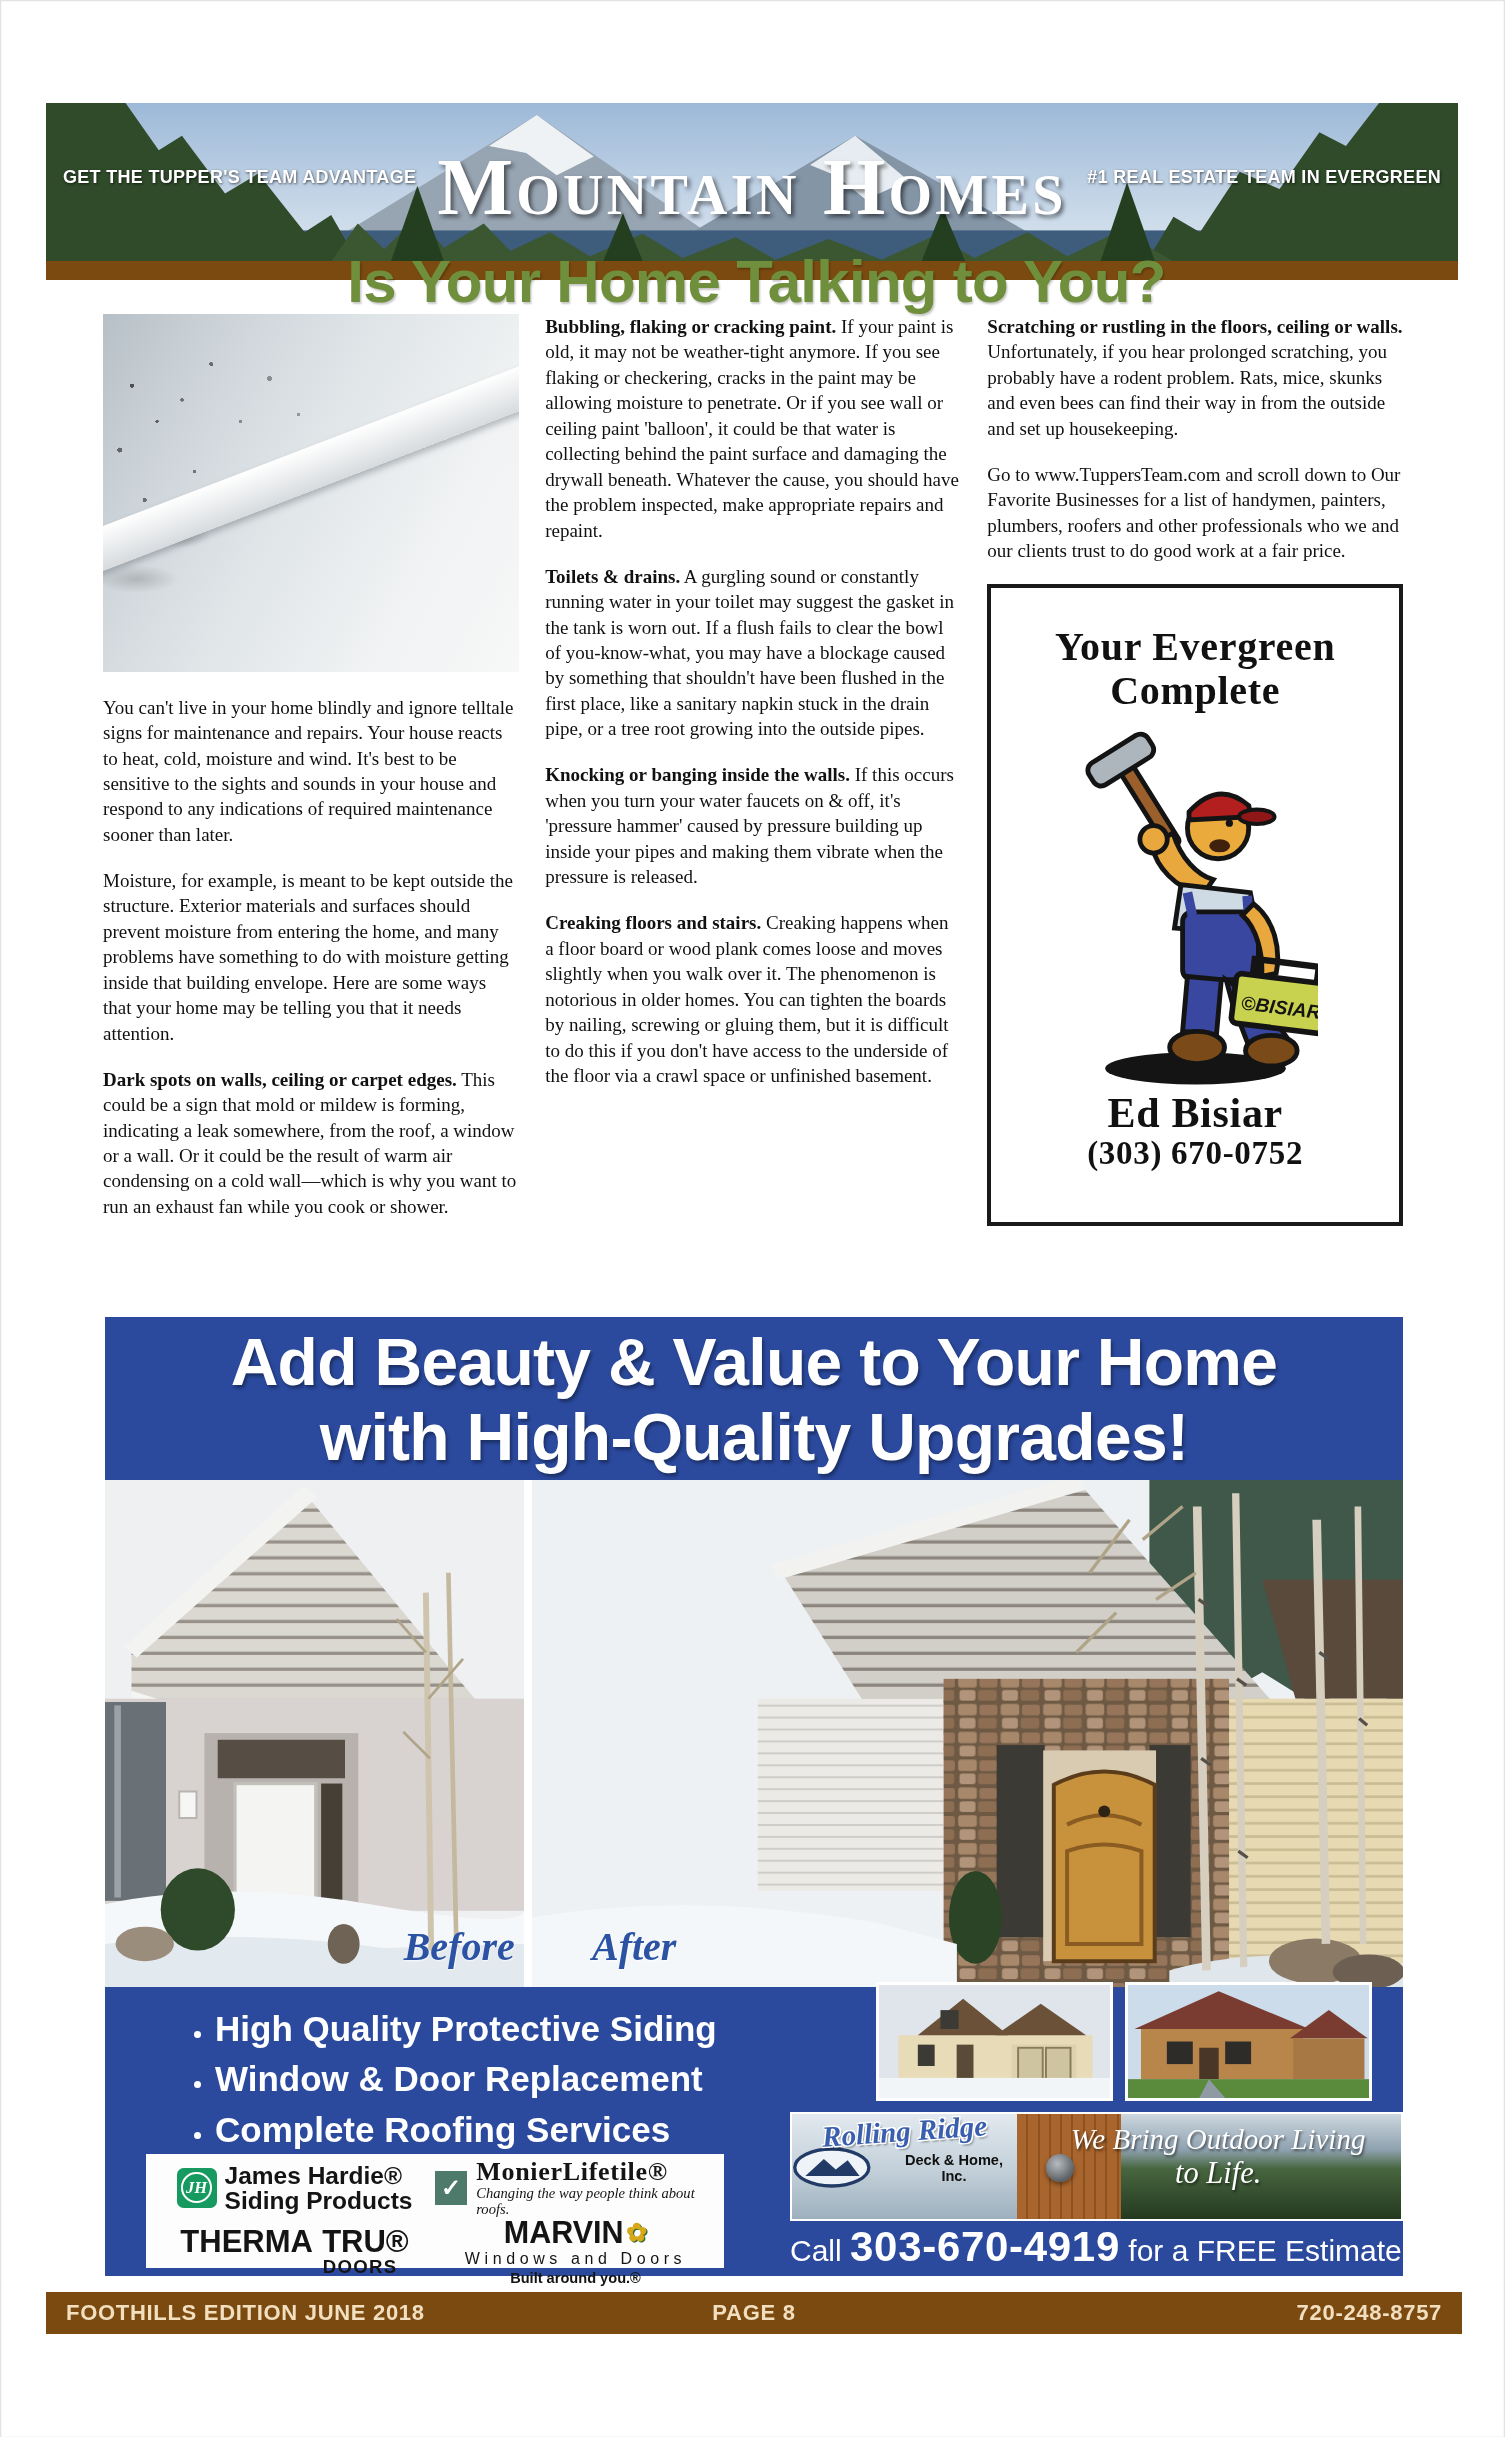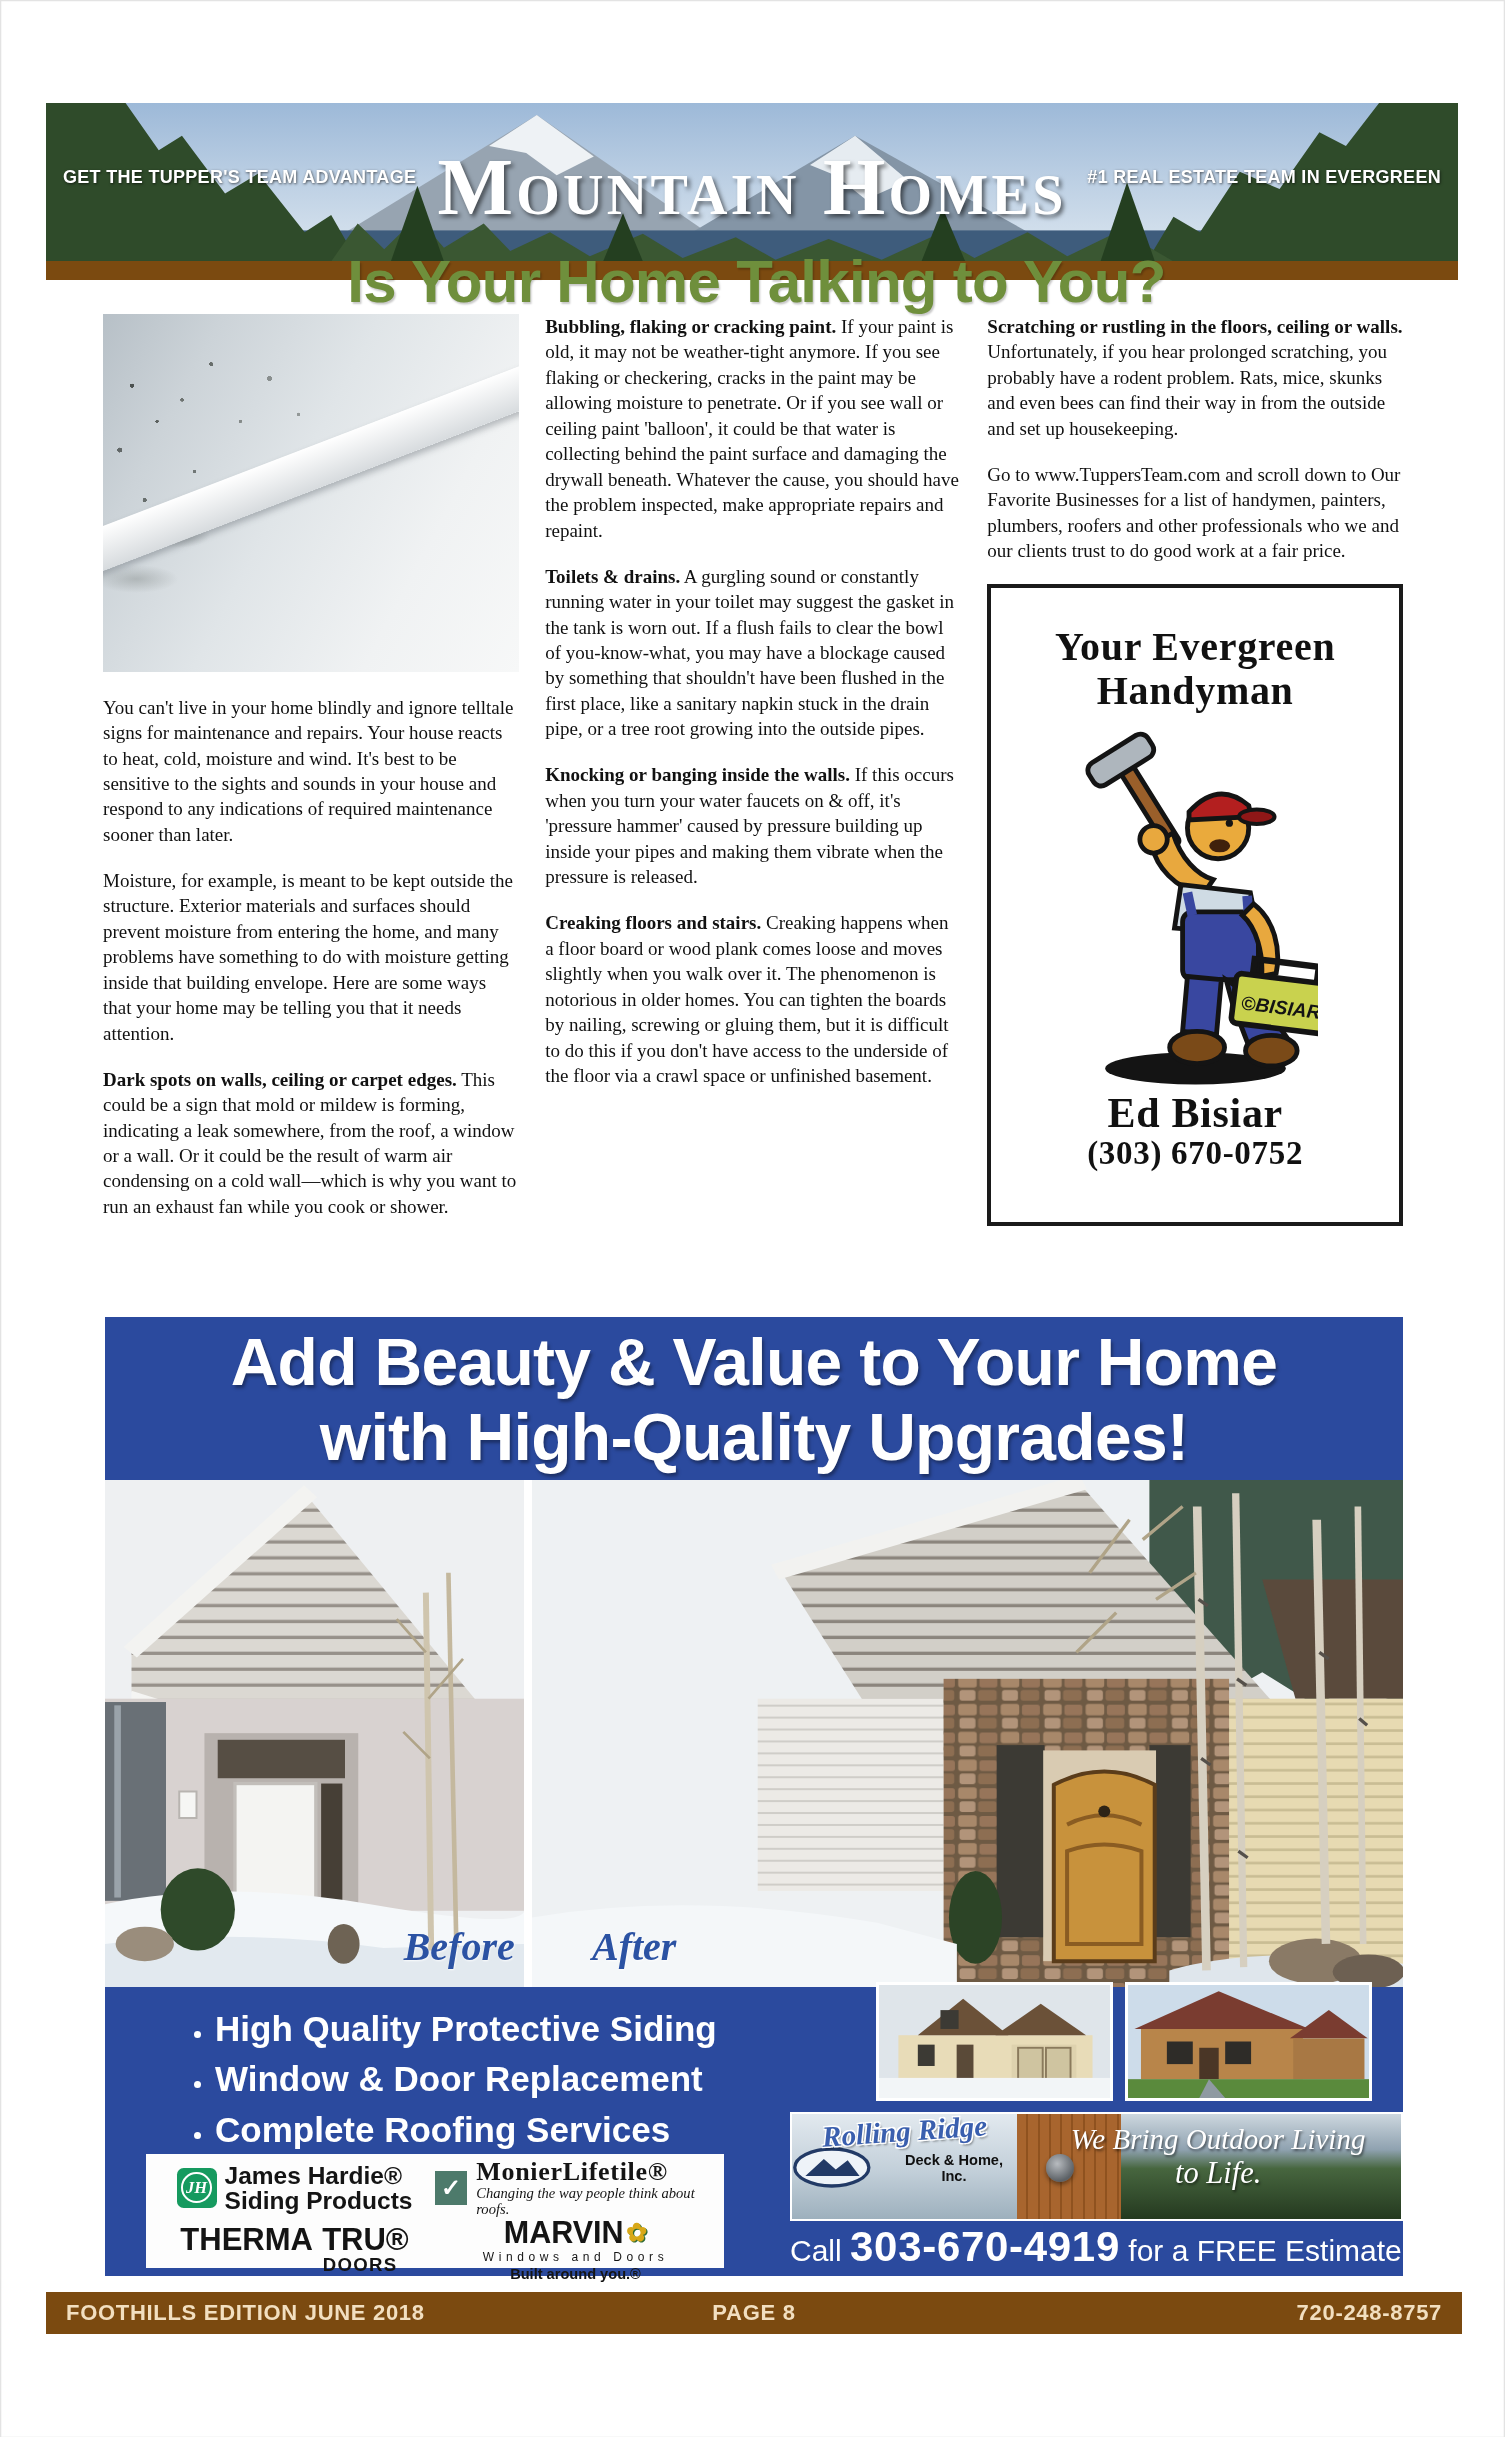--- a/index.html
+++ b/index.html
@@ -225,7 +225,7 @@
       <div class="handyman-ad">
         <div class="had-title">
           <div>Your Evergreen</div>
-          <div>Handyman</div>
+          <div>Complete</div>
         </div>
         <div class="had-art">
           <svg viewBox="0 0 300 460" style="font-size:28.5px">

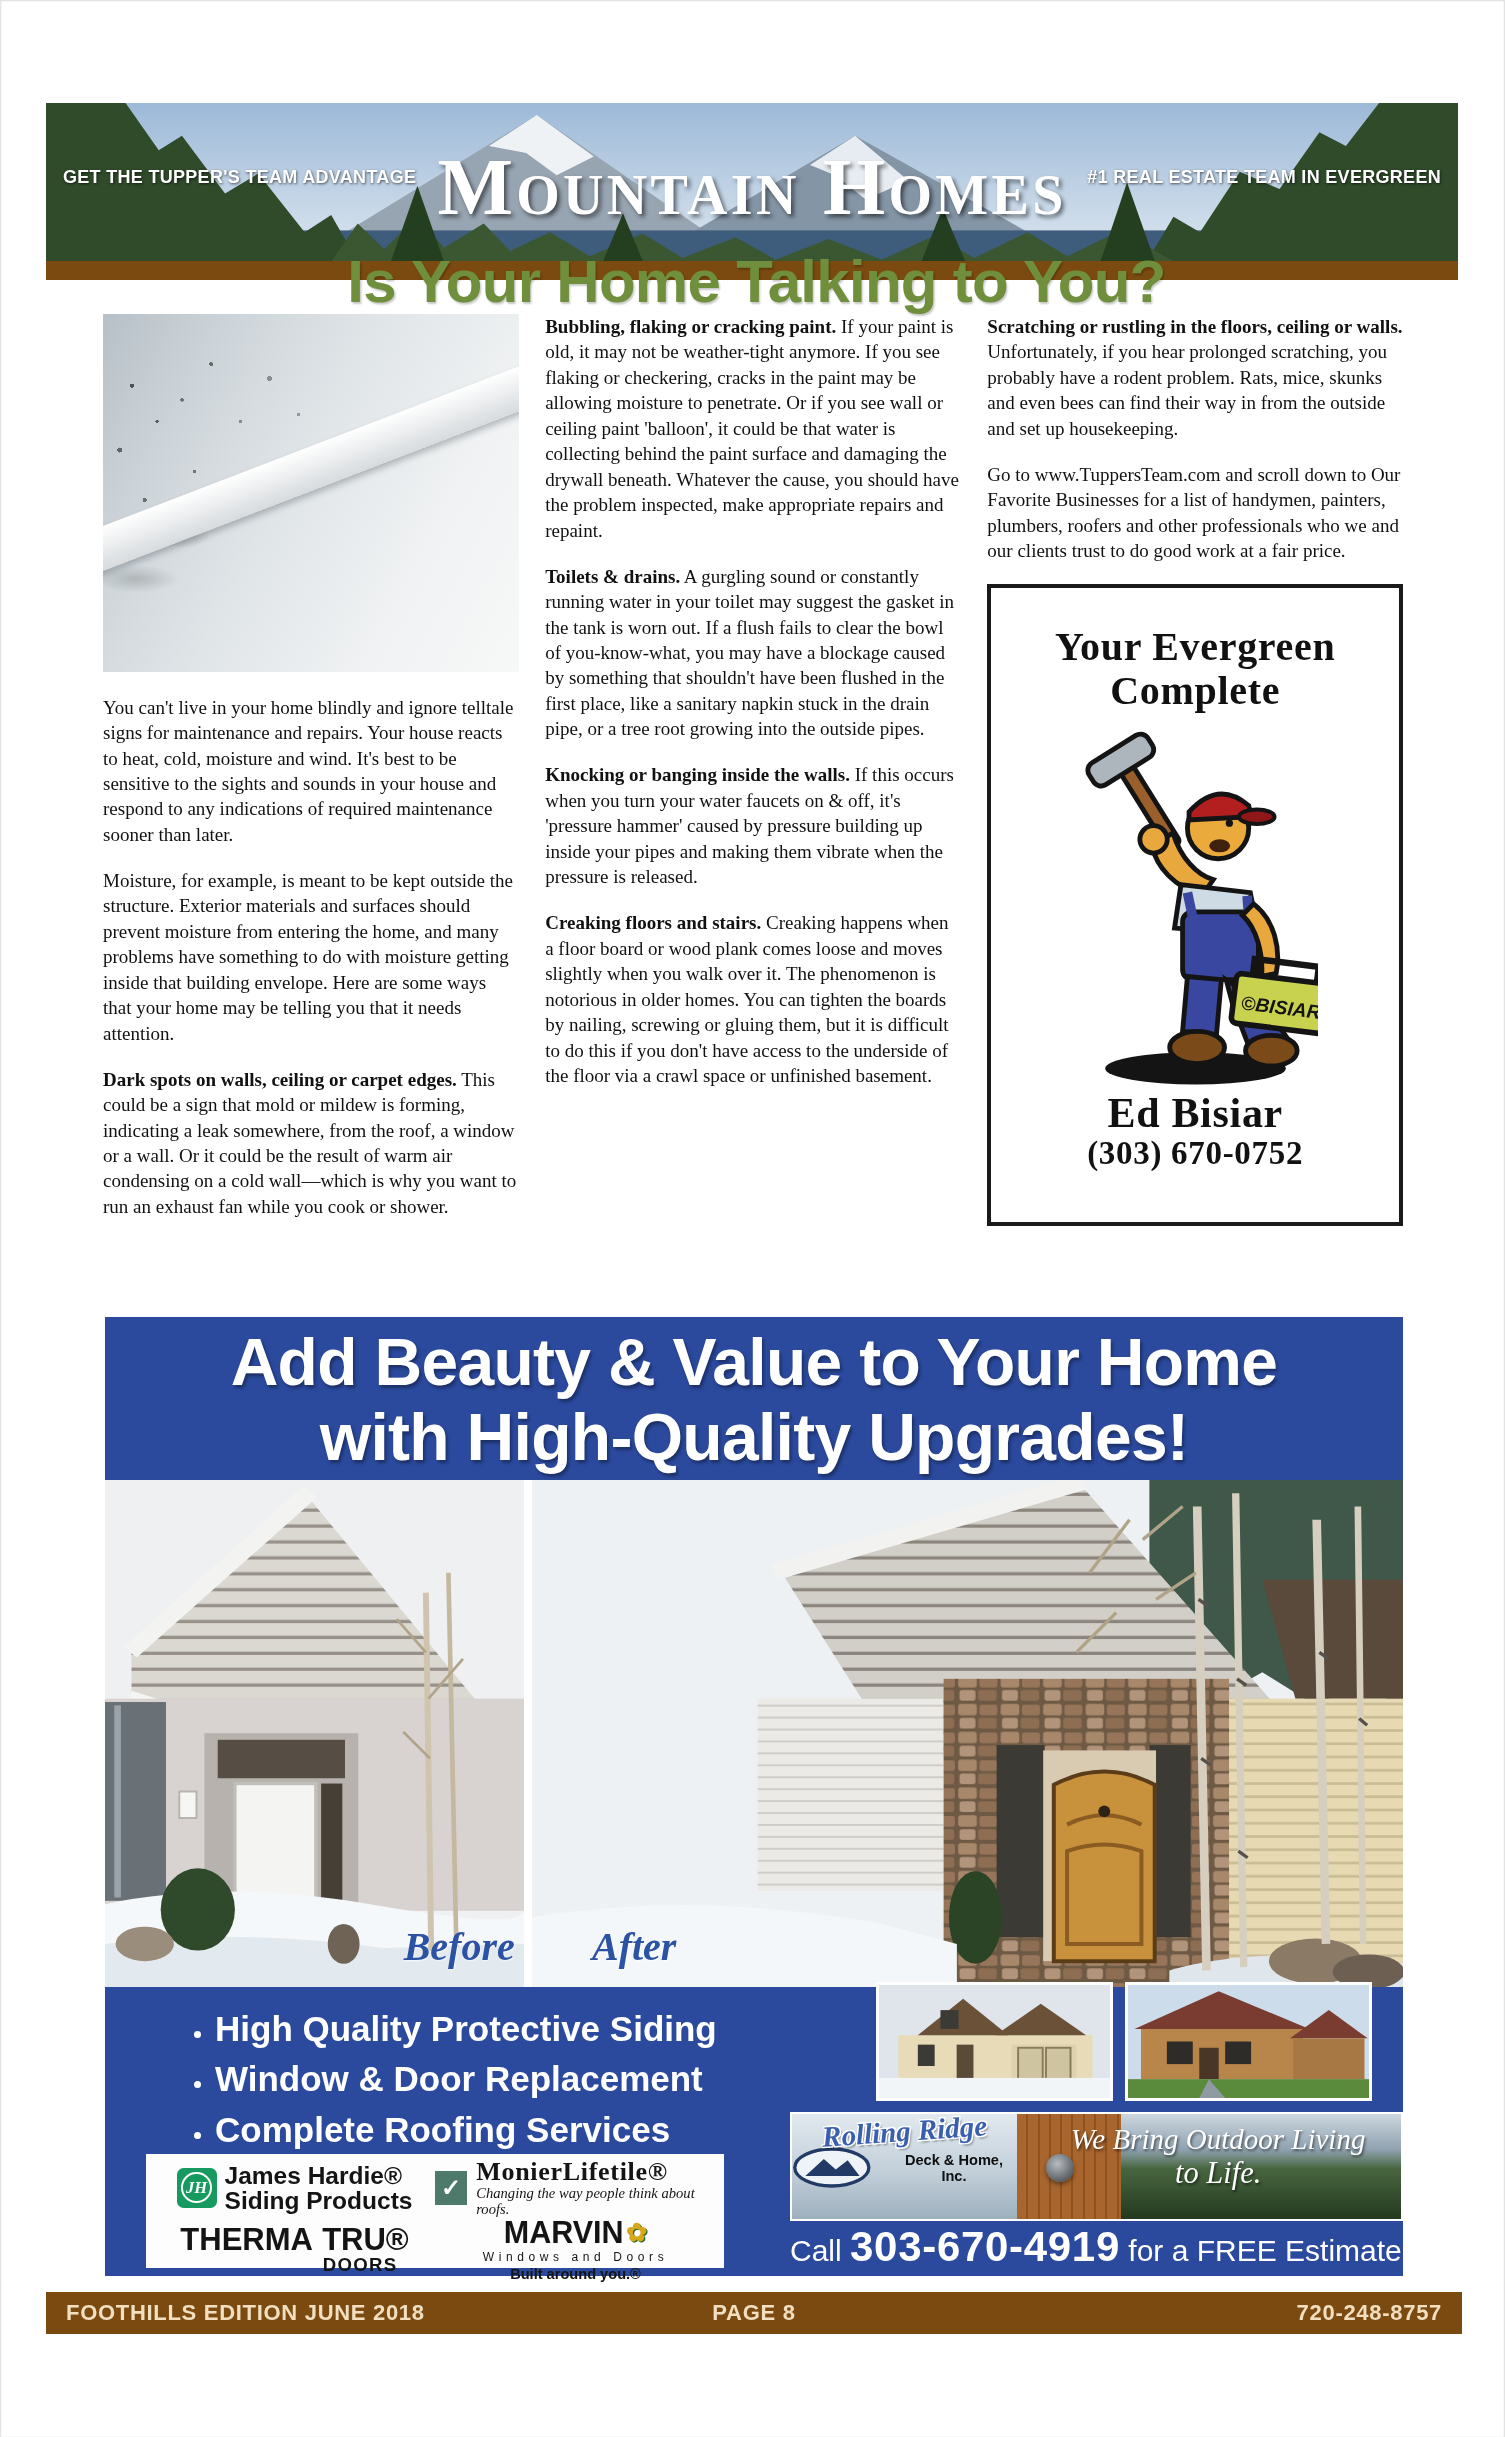--- a/index.html
+++ b/index.html
@@ -110,7 +110,7 @@
   .mv-name{font-weight:bold;font-size:30.5px;line-height:1;display:flex;align-items:center;
            justify-content:center;gap:2.7px;}
   .mv-flower{color:#d8a818;font-size:25px;text-shadow:1.3px 1.3px 0 #2e6b36;}
-  .mv-sub{font-size:12px;letter-spacing:4.6px;margin-top:2px;text-align:right;}
+  .mv-sub{font-size:16px;letter-spacing:4.6px;margin-top:2px;text-align:right;}
   .mv-tag{font-weight:bold;font-size:14.6px;margin-top:2px;}
 
   .thumb{position:absolute;top:665px;height:119px;border:3.3px solid #fff;overflow:hidden;}

